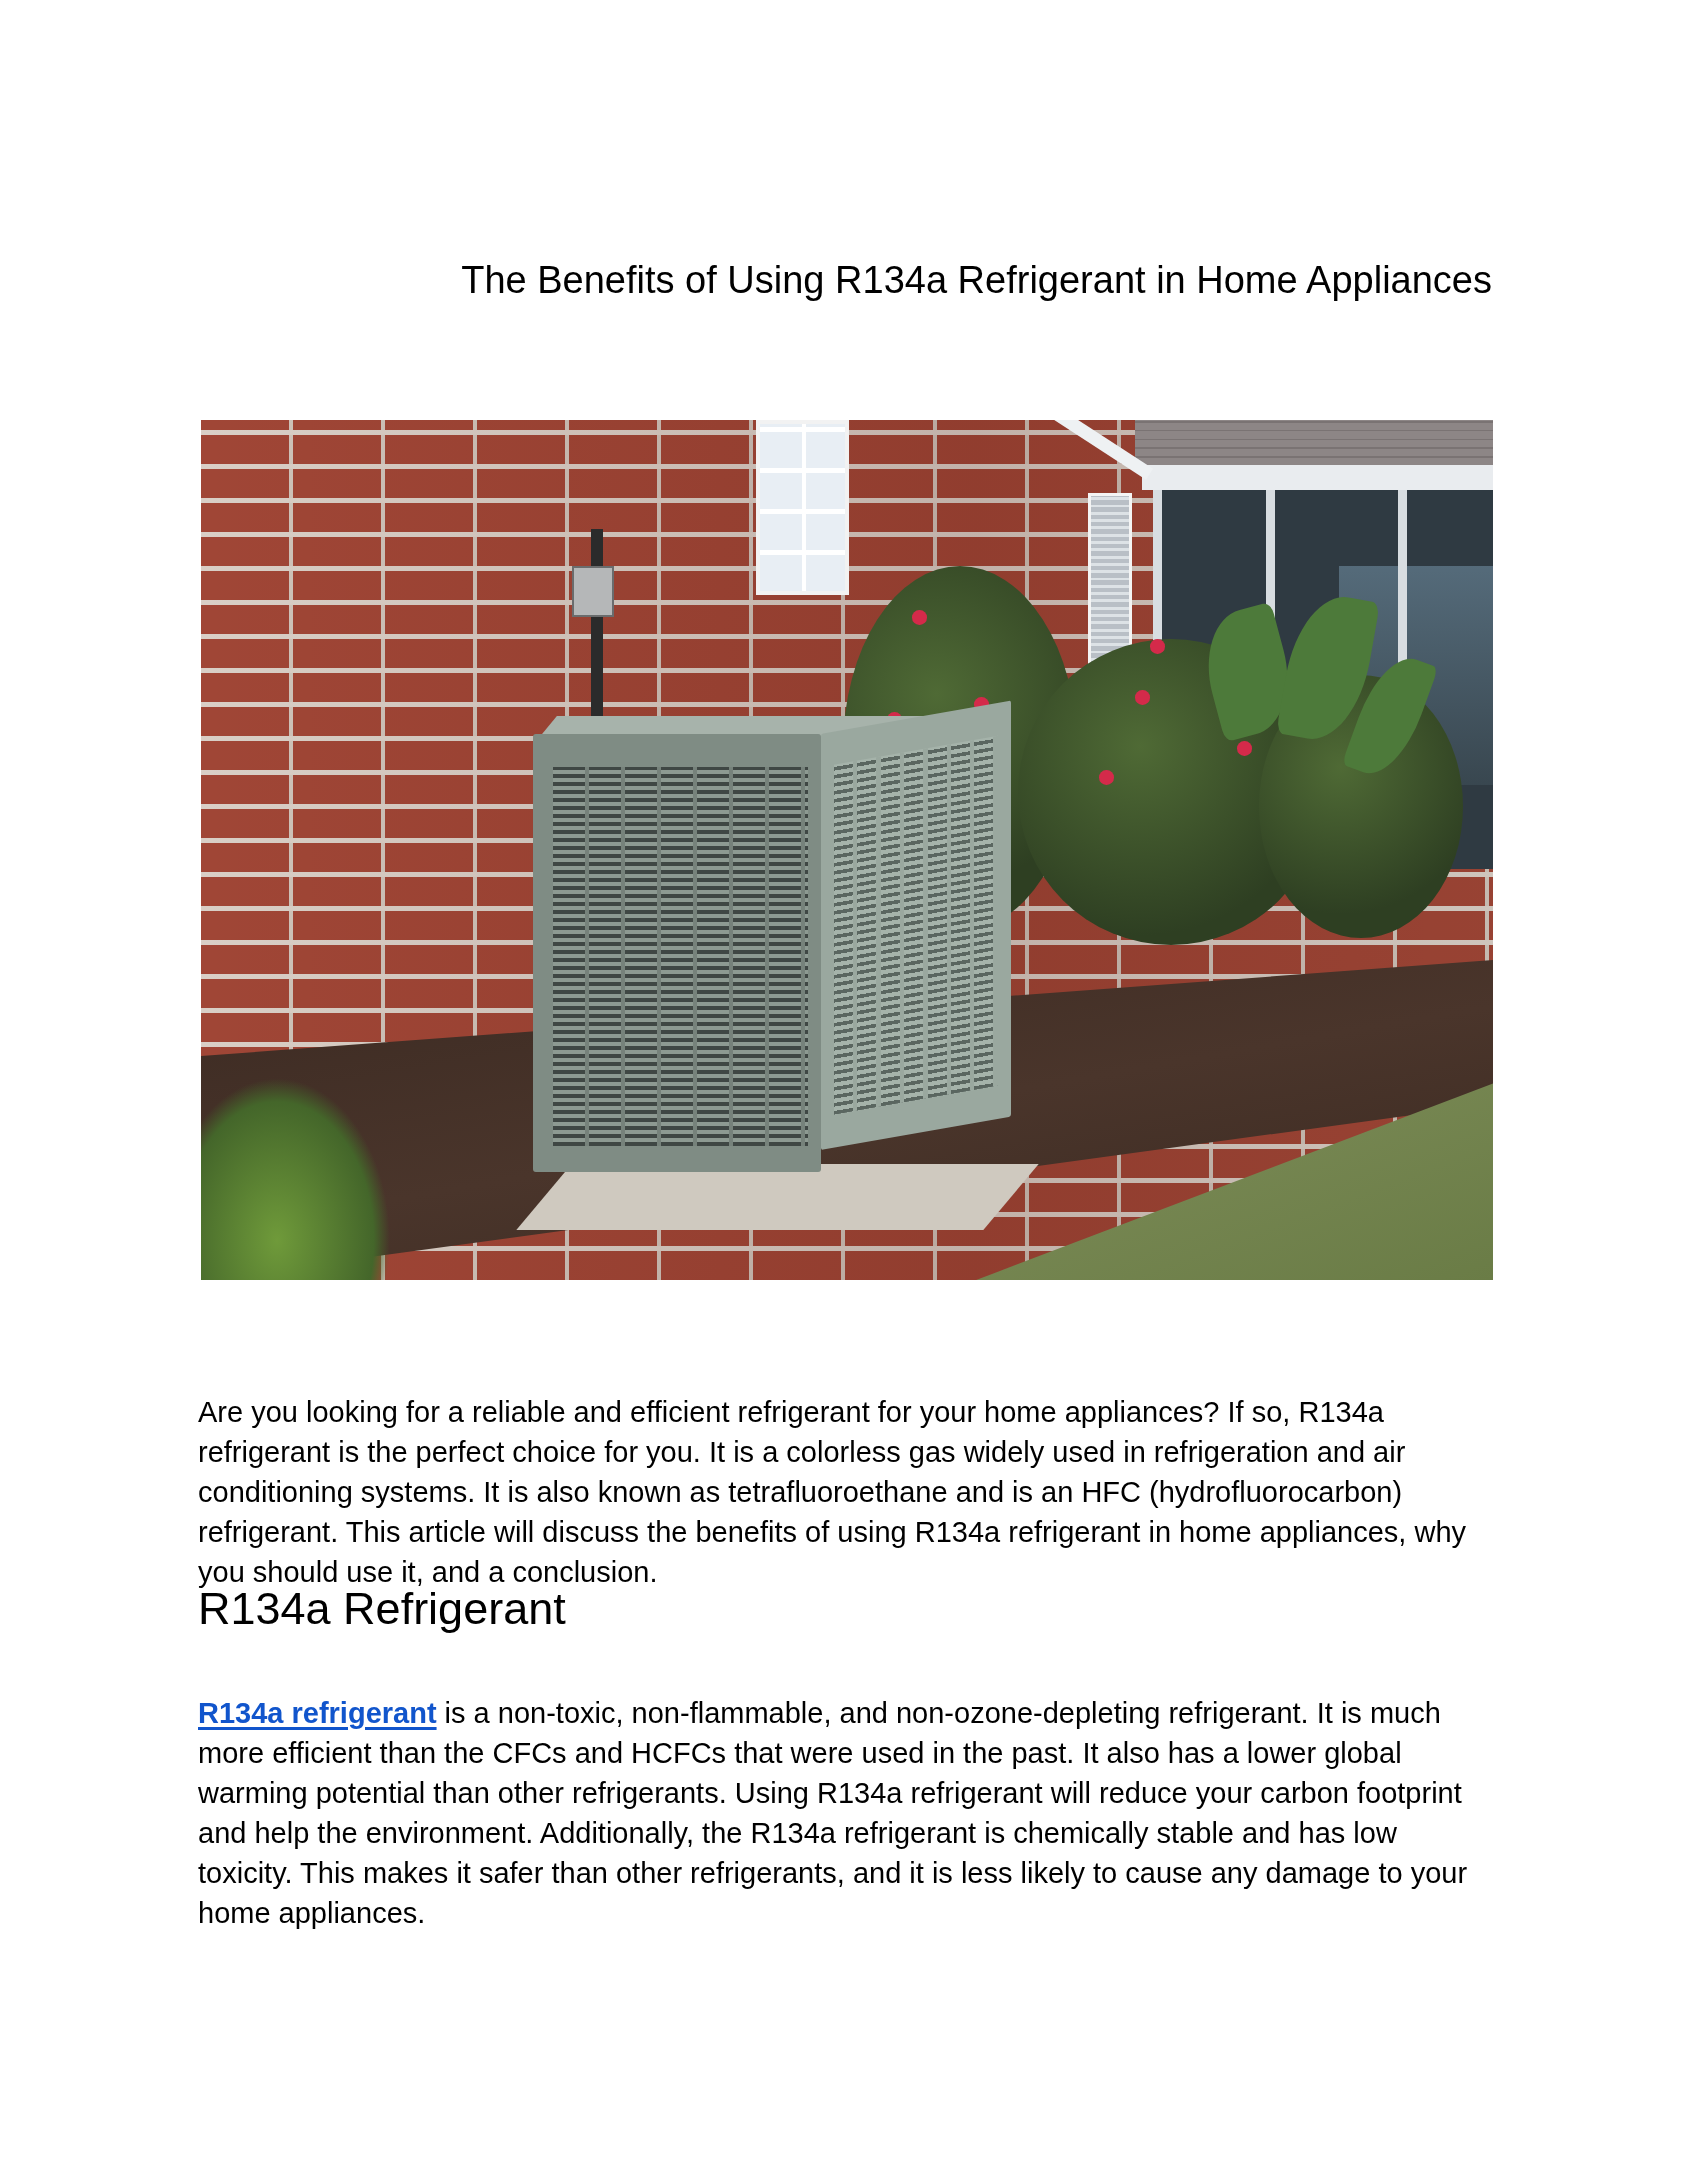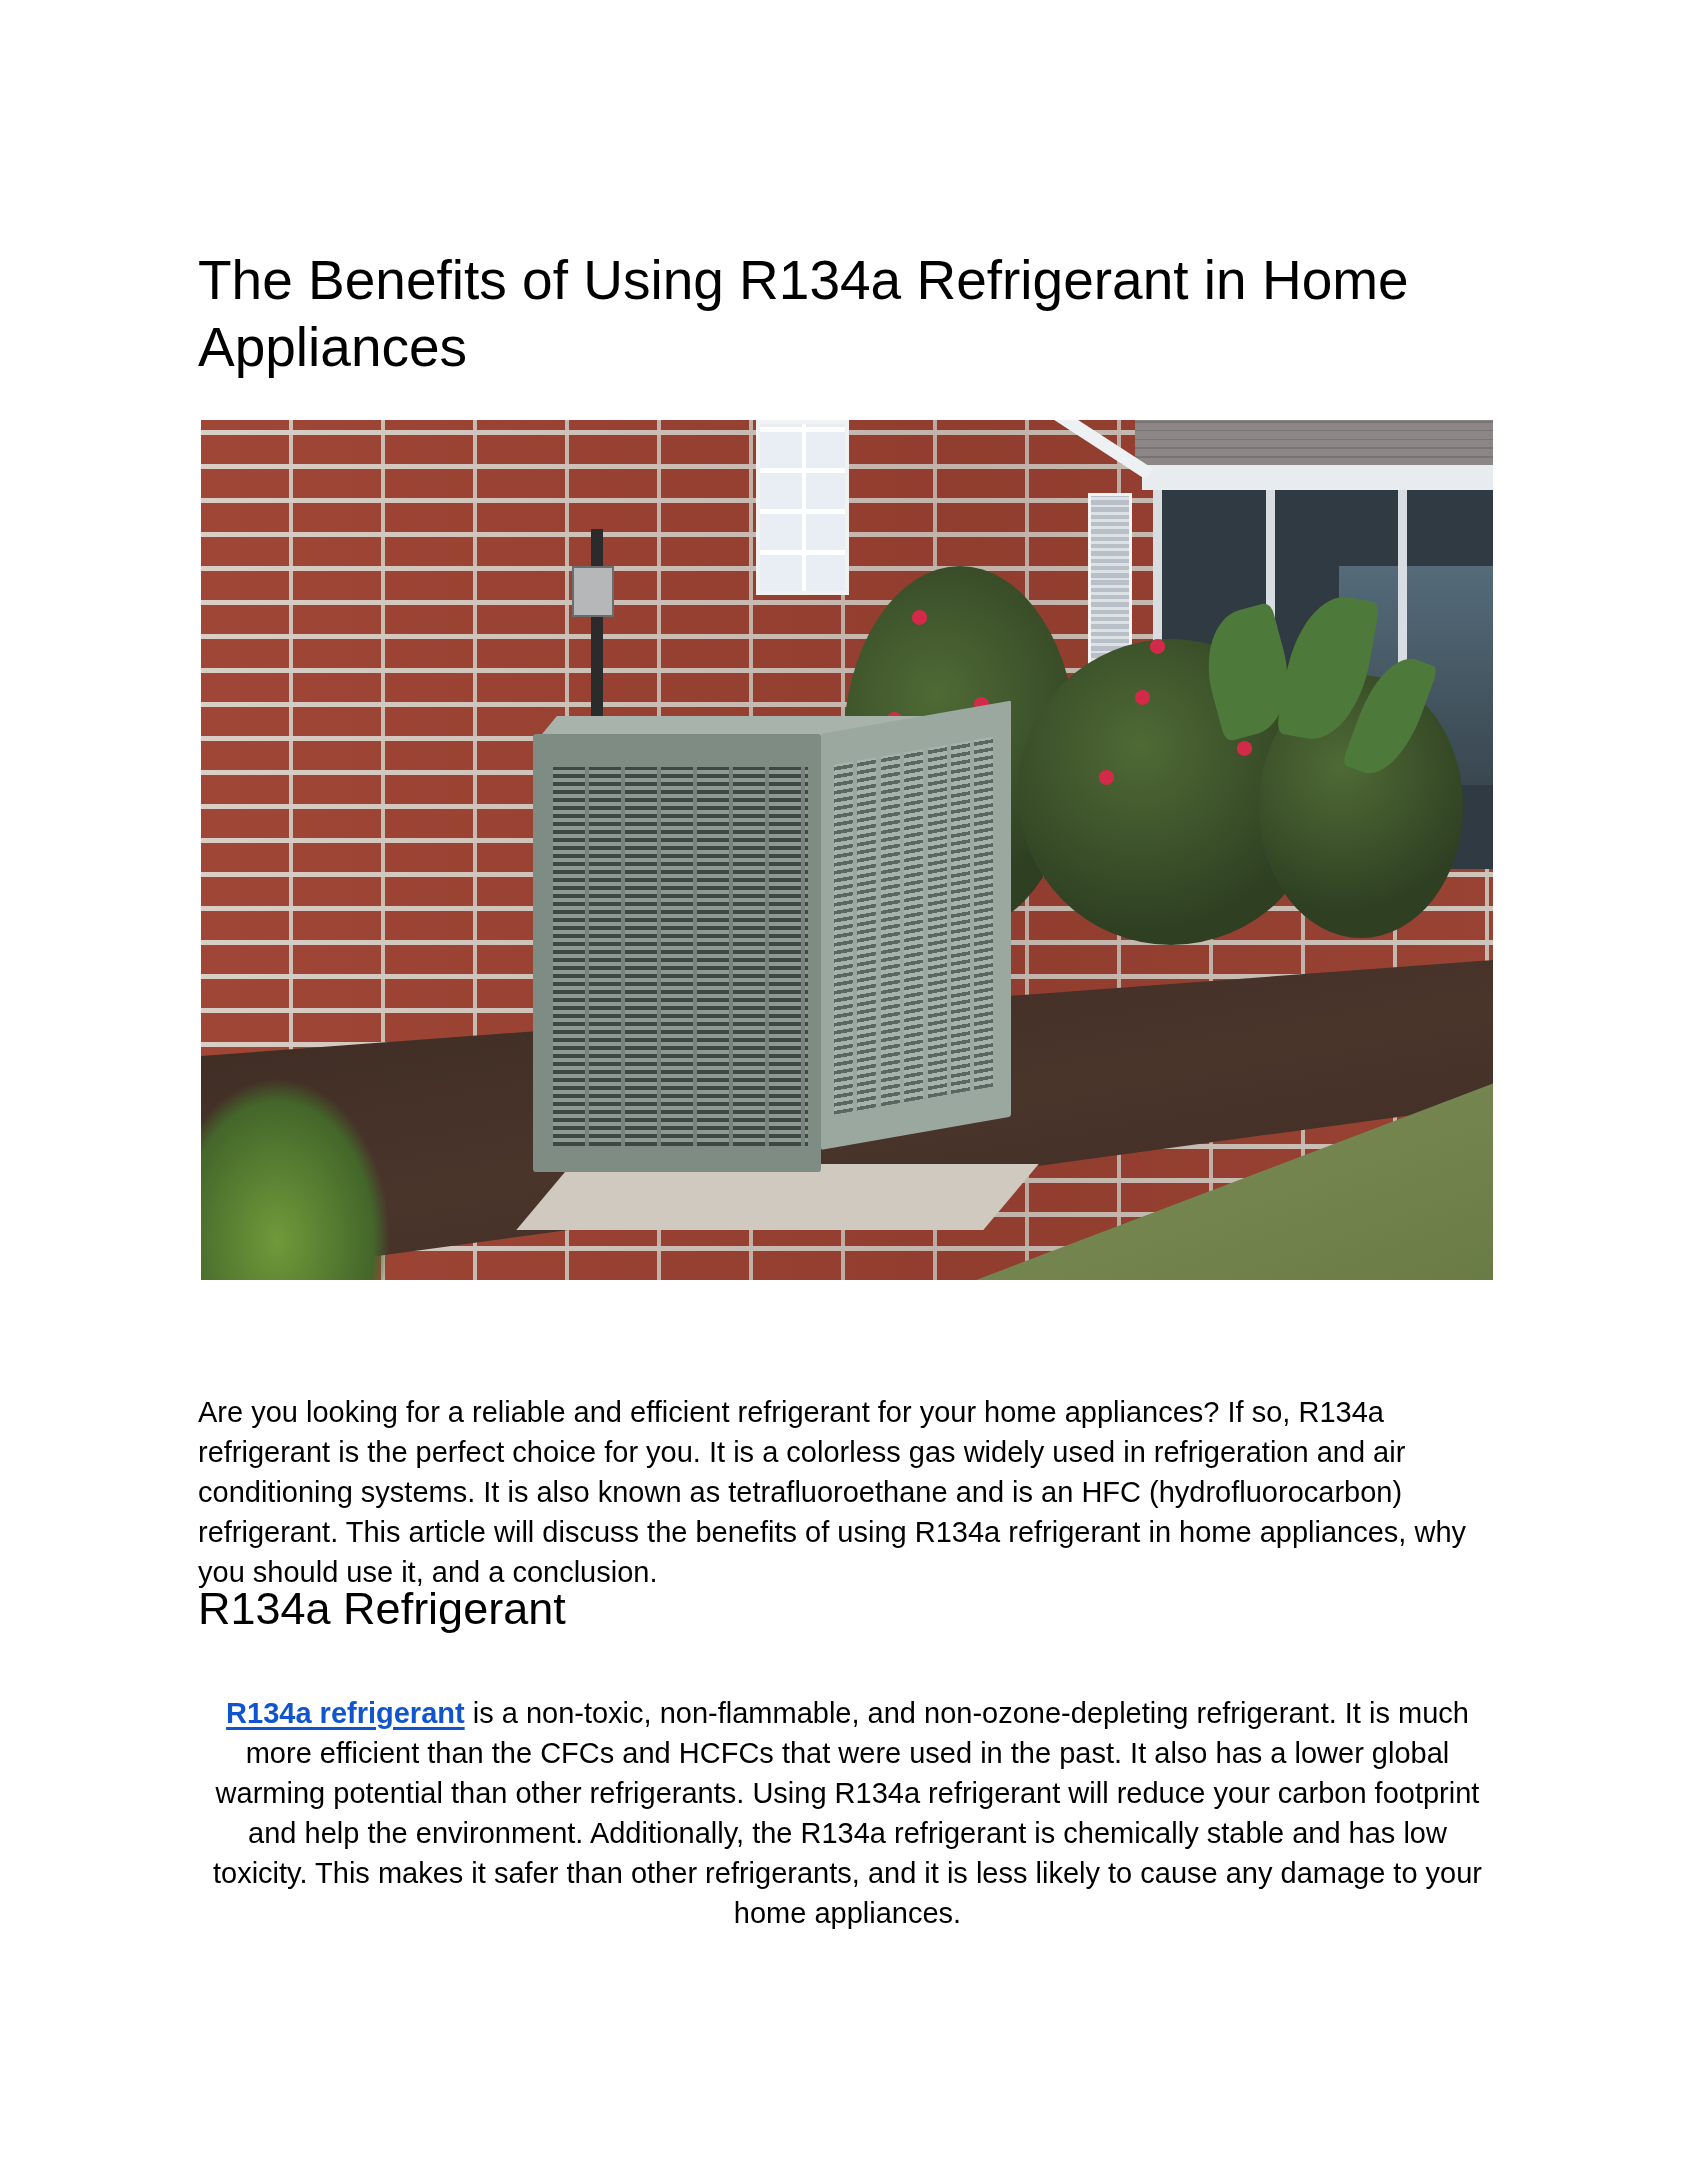--- a/index.html
+++ b/index.html
@@ -6,7 +6,7 @@
   body { width: 1687px; height: 2183px; position: relative; overflow: hidden;
          font-family: "Liberation Sans", sans-serif; color: #000; }
   .title { position: absolute; left: 198px; width: 1294px; top: 247px;
-           text-align: left; font-size: 55px; line-height: 67px; font-weight: normal; margin: 0; }
+           text-align: right; font-size: 38px; line-height: 67px; font-weight: normal; margin: 0; }
   .photo { position: absolute; left: 201px; top: 420px; width: 1292px; height: 860px;
            overflow: hidden; background: #9c4a3c; }
   .para { position: absolute; left: 198px; width: 1299px; font-size: 29px; line-height: 40px; margin: 0; }

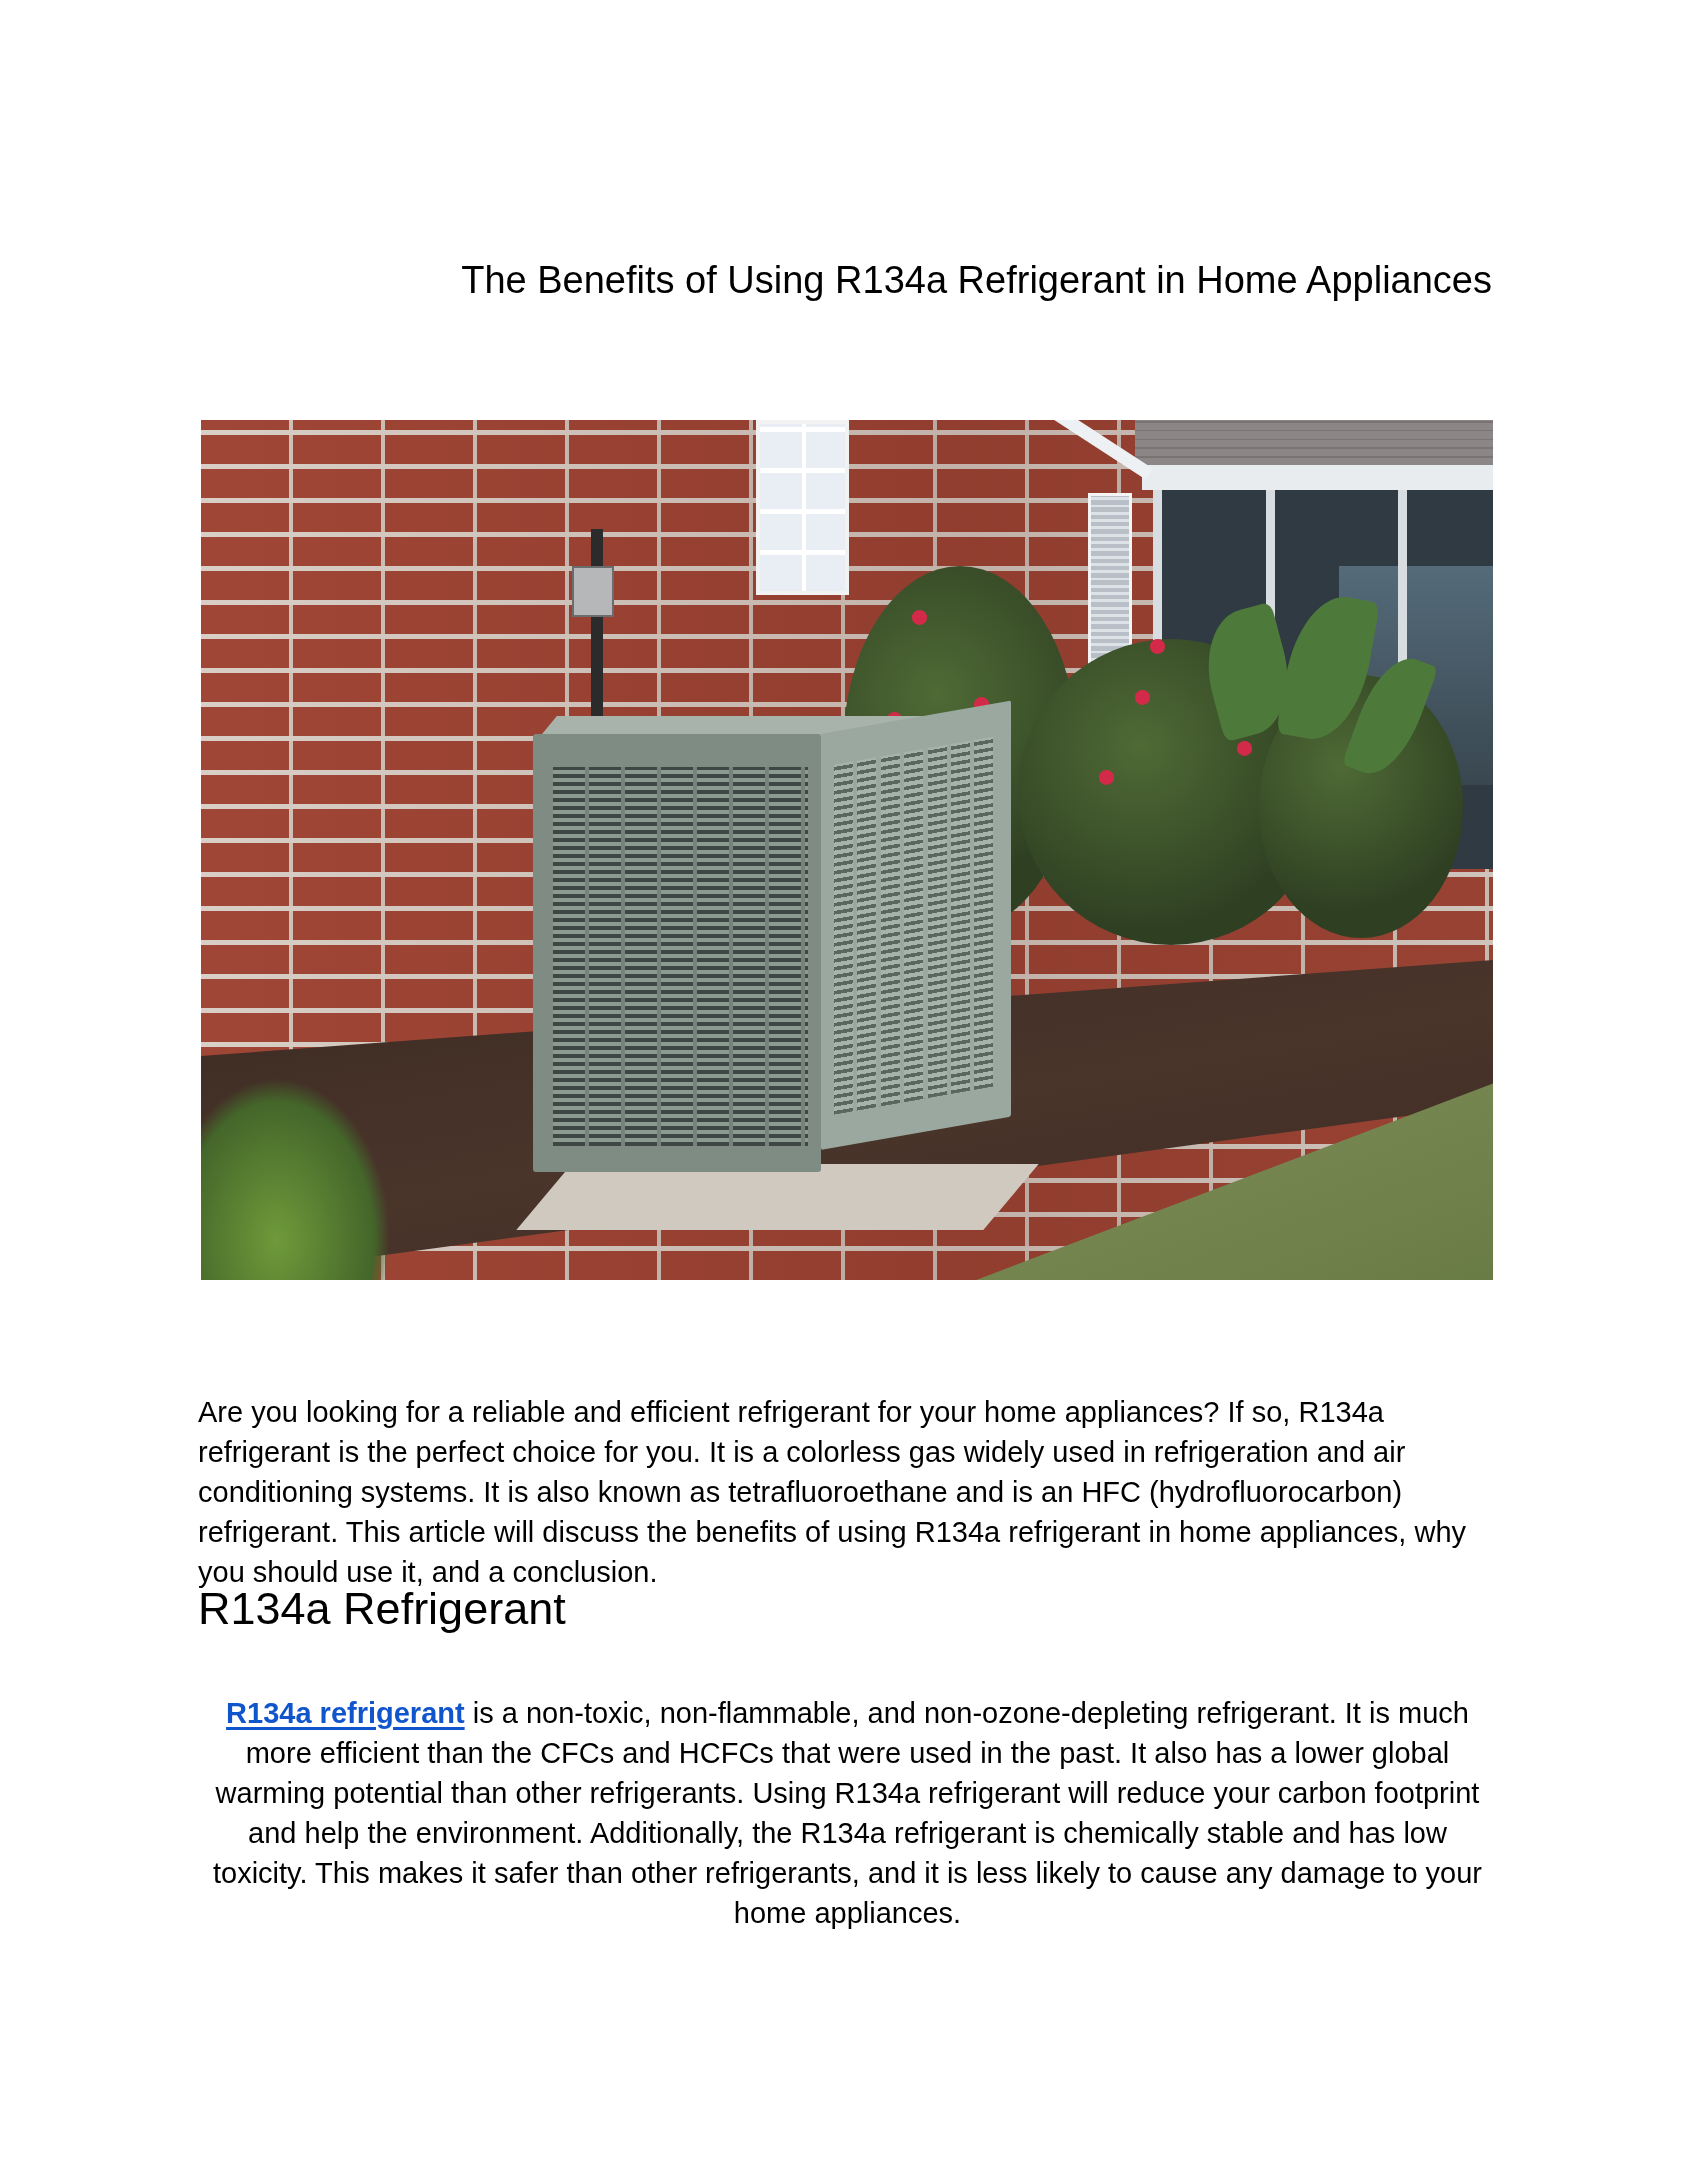--- a/index.html
+++ b/index.html
@@ -12,7 +12,7 @@
   .para { position: absolute; left: 198px; width: 1299px; font-size: 29px; line-height: 40px; margin: 0; }
   .p1 { top: 1392px; }
   .h2 { position: absolute; left: 198px; top: 1582px; font-size: 45px; line-height: 53px; font-weight: normal; margin: 0; }
-  .p2 { top: 1693px; text-align: center; }
+  .p2 { top: 1693px; }
   .link { color: #1155cc; font-weight: bold; text-decoration: underline; text-decoration-thickness: 2.9px; text-underline-offset: 4.4px; }
 
   

